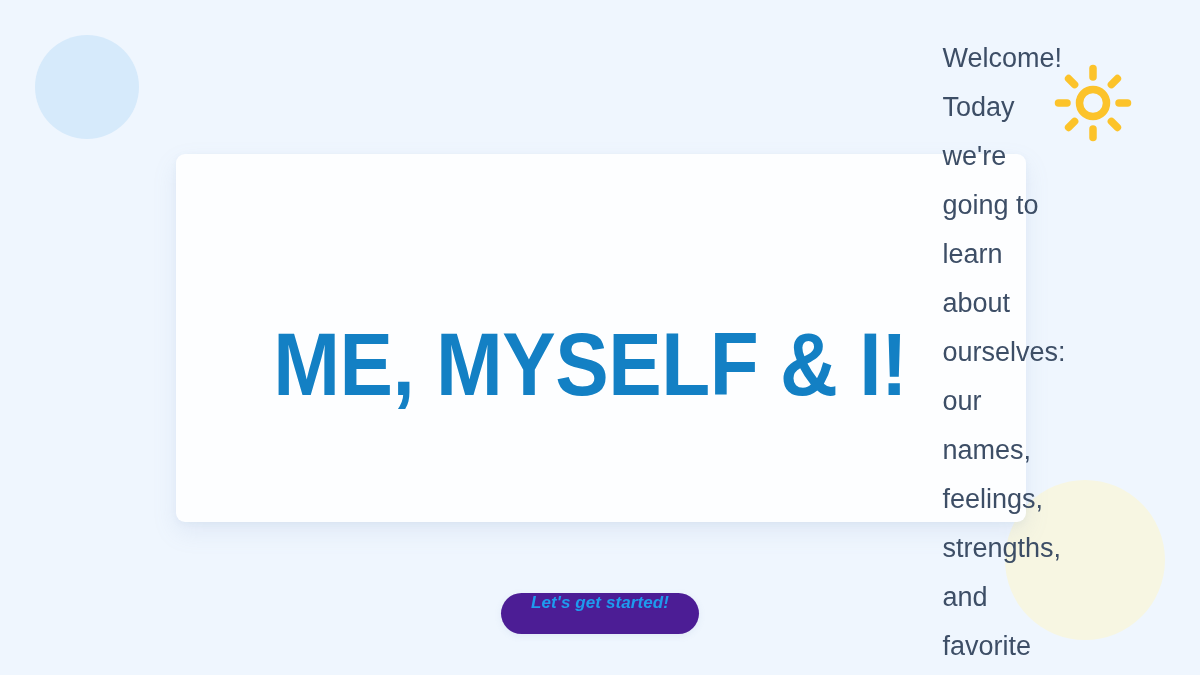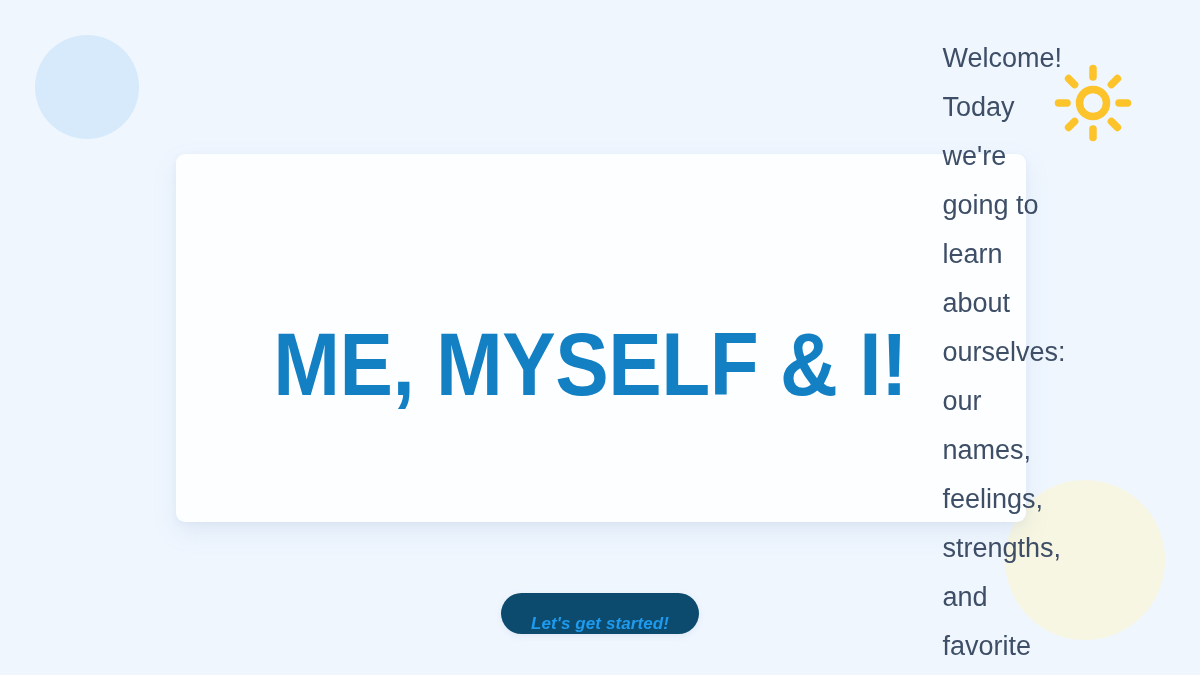--- a/index.html
+++ b/index.html
@@ -100,11 +100,11 @@
     top: 593px;
     width: 198px;
     height: 41px;
-    background: #0c4a6e;
+    background: #4c1d95;
     border-radius: 21px;
     box-shadow: 0 2px 7px rgba(120, 150, 190, 0.12);
     display: flex;
-    align-items: flex-end;
+    align-items: flex-start;
     justify-content: center;
   }
   .footer-pill-label {

